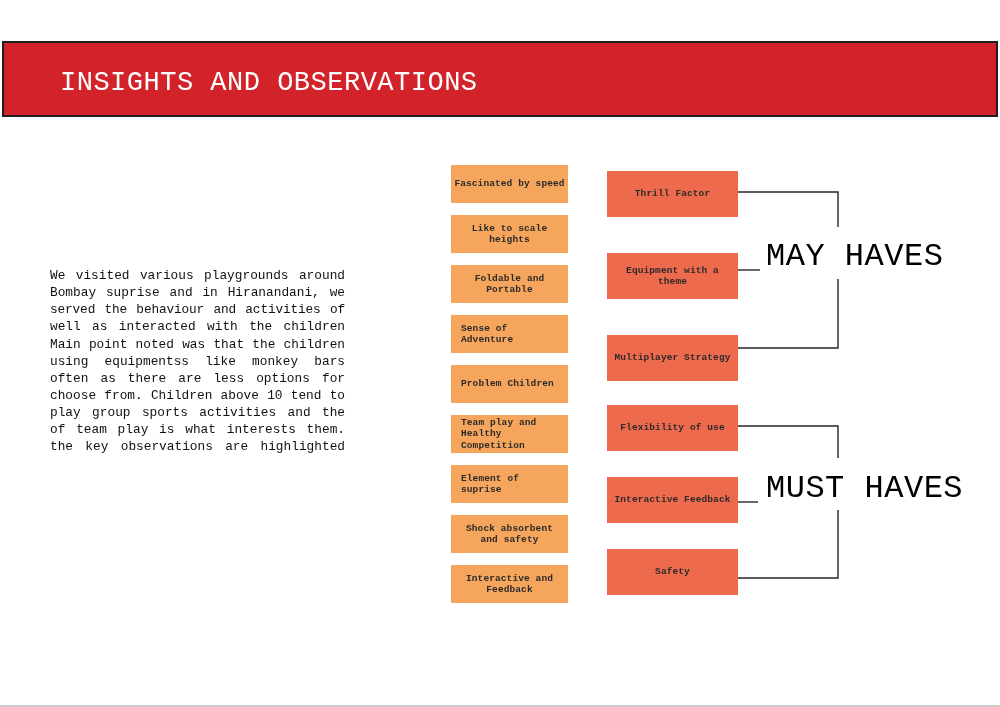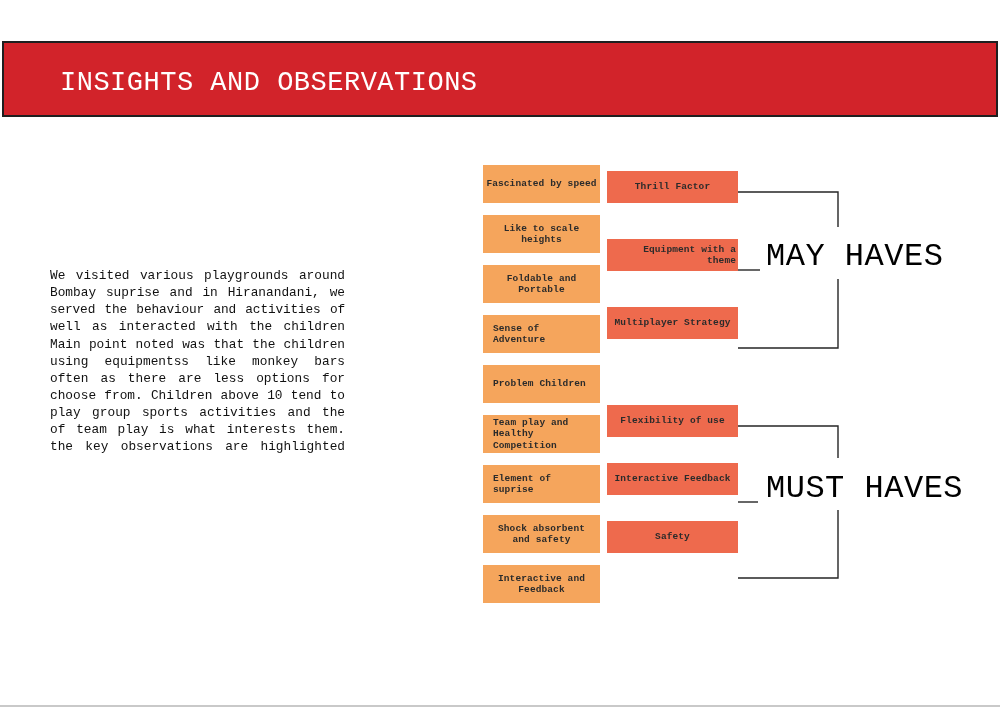--- a/index.html
+++ b/index.html
@@ -32,7 +32,7 @@
   
   #obs-col{
     position:absolute;left:451px;top:165px;width:117px;
-    display:flex;flex-direction:column;gap:12px;margin-left:32px;
+    display:flex;flex-direction:column;gap:12px;
   }
   .obs-box{
     height:38px;background:var(--observation-orange,#F5A55C);

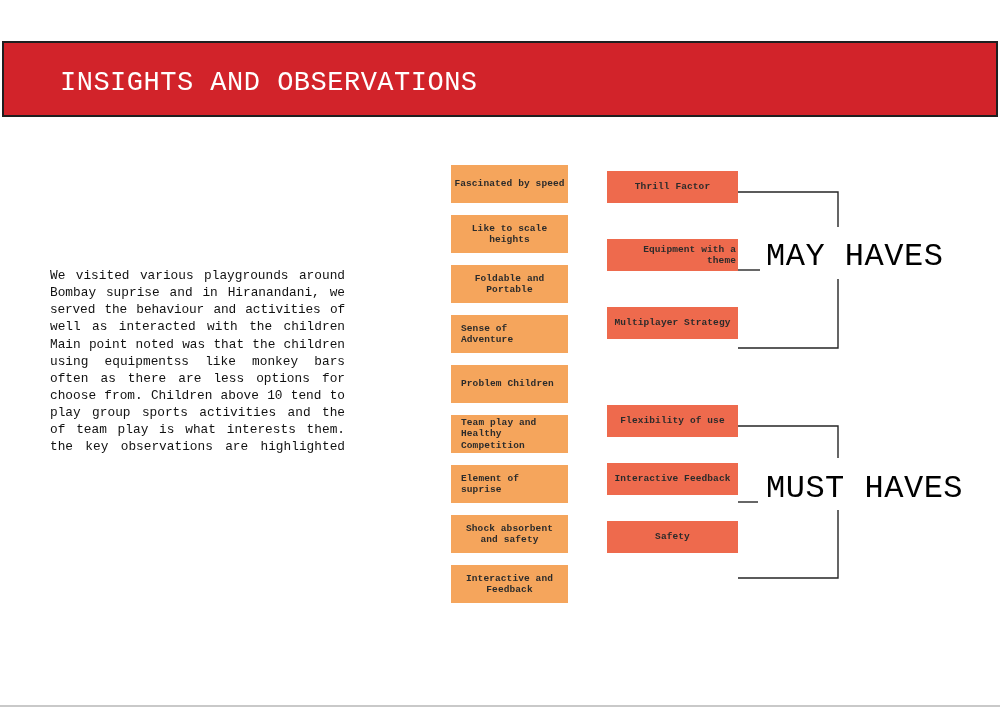--- a/index.html
+++ b/index.html
@@ -55,8 +55,8 @@
   #cat-col-may{top:171px;gap:36px;}
   #cat-col-must{top:405px;gap:26px;}
   .cat-box{
-    height:32px;background:var(--category-red,#EE6A4D);
-    display:flex;align-items:center;justify-content:center;text-align:right;
+    height:46px;background:var(--category-red,#EE6A4D);
+    display:flex;align-items:center;justify-content:center;text-align:center;
     font-size:9.5px;font-weight:700;color:#2b2b2b;line-height:1.18;
     box-sizing:border-box;padding:0 2px;letter-spacing:0.1px;
   }

